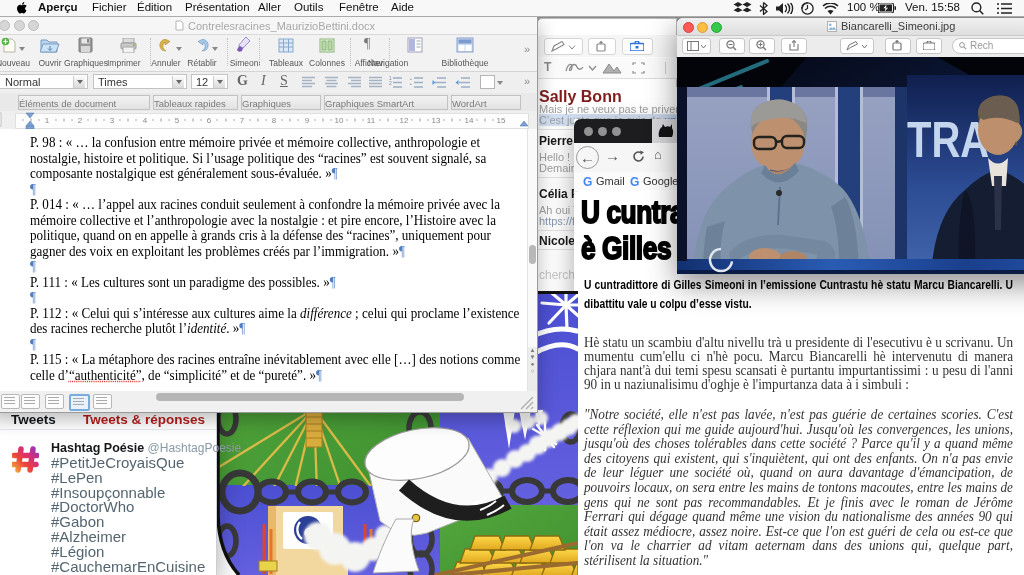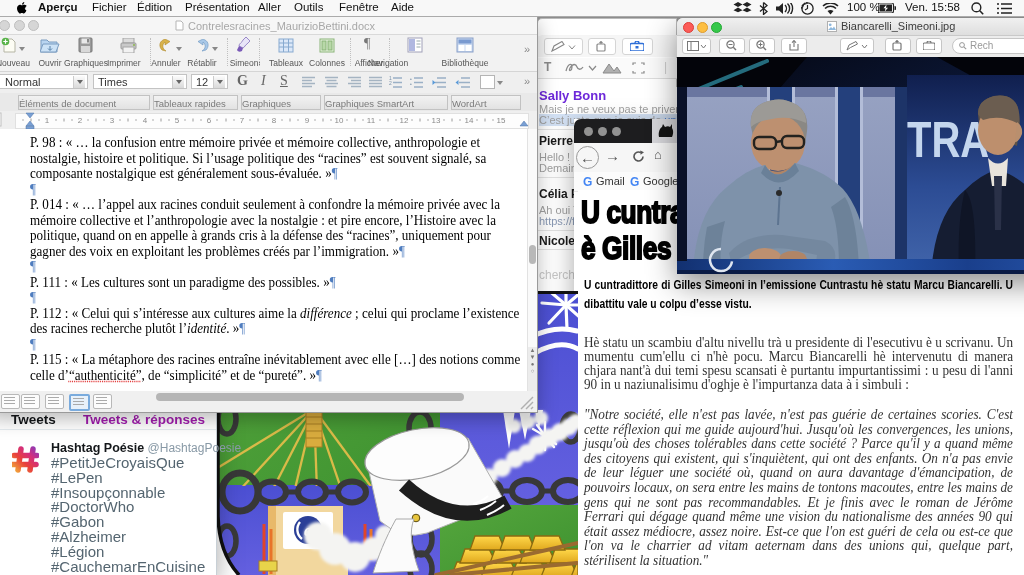--- a/index.html
+++ b/index.html
@@ -69,7 +69,7 @@
   </div>
 
   <div class="abs" style="left:0;top:68px;width:139px;height:205px;background:#fff;font-size:11px;overflow:hidden;white-space:nowrap">
-    <div class="abs" style="left:1px;top:1px;font-weight:bold;color:#6d28d9;font-size:13px">Sally Bonn</div>
+    <div class="abs" style="left:1px;top:1px;font-weight:bold;color:#7f1d1d;font-size:16px">Sally Bonn</div>
     <div class="abs" style="left:1px;top:16px;color:#a0a0a0">Mais je ne veux pas te priver de p</div>
     <div class="abs" style="left:1px;top:27px;color:#a0a0a0;background:rgba(175,200,235,.55);width:139px">C’est juste que je suis de <span style="color:#4a7fd4;text-decoration:underline">un truc</span></div>
     <div class="abs" style="left:0;top:42px;width:139px;border-top:1px solid #e3e3e3"></div>

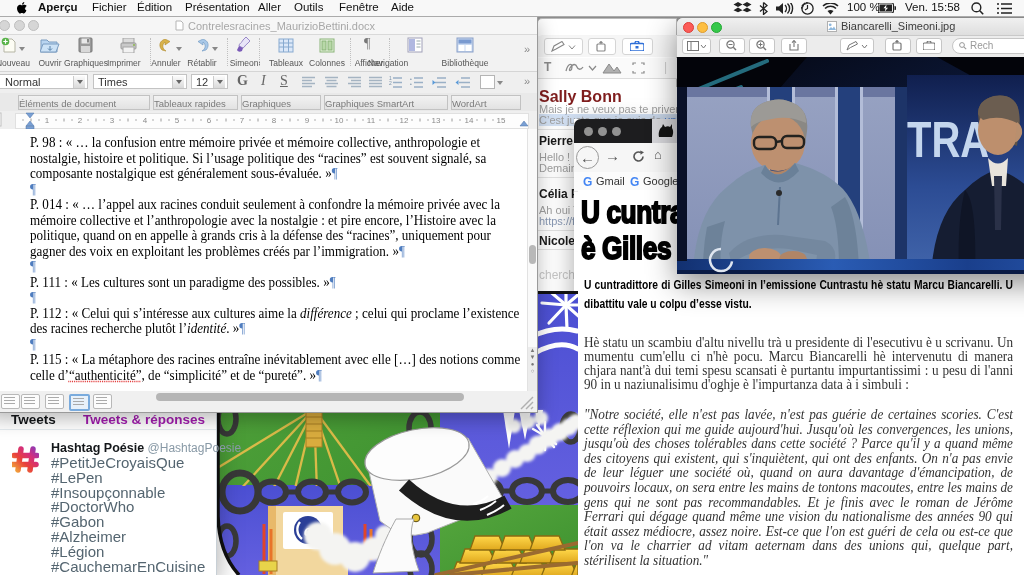--- a/index.html
+++ b/index.html
@@ -477,7 +477,7 @@
 <div class="win" id="tw" style="left:-20px;top:404px;width:236px;height:171px;background:#fff;border-right:1px solid #c8d0d6">
   <div class="abs" style="left:0;top:0;width:236px;height:6px;background:#f4f4f4"></div>
   <div class="abs" style="left:31px;top:8px;font-weight:bold;font-size:13.5px;color:#14171a">Tweets</div>
-  <div class="abs" style="left:103px;top:8px;font-weight:bold;font-size:13.5px;color:#a21caf">Tweets &amp; réponses</div>
+  <div class="abs" style="left:103px;top:8px;font-weight:bold;font-size:13.5px;color:#b91c1c">Tweets &amp; réponses</div>
   <div class="abs" style="left:0;top:25px;width:236px;border-top:1px solid #e6ecf0"></div>
   <svg class="abs" style="left:32px;top:42px" width="27" height="27" viewBox="0 0 27 27">
     <defs>

